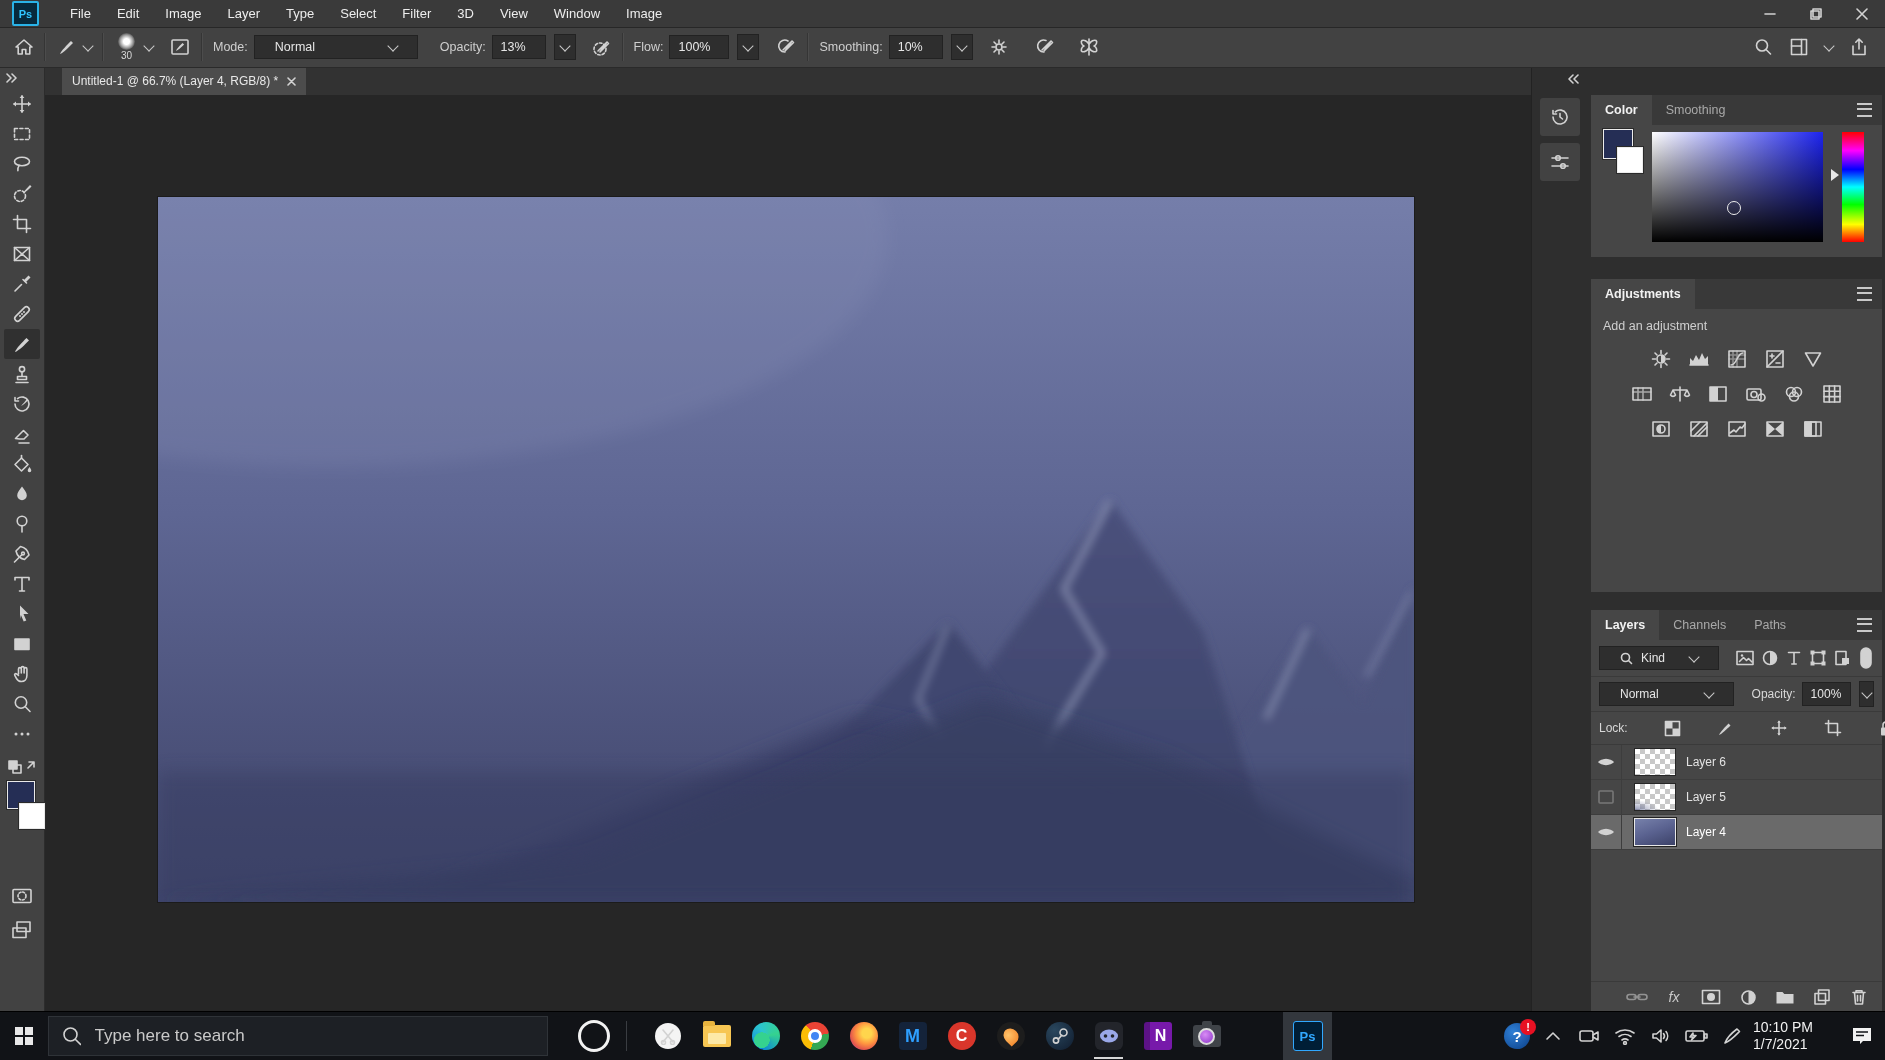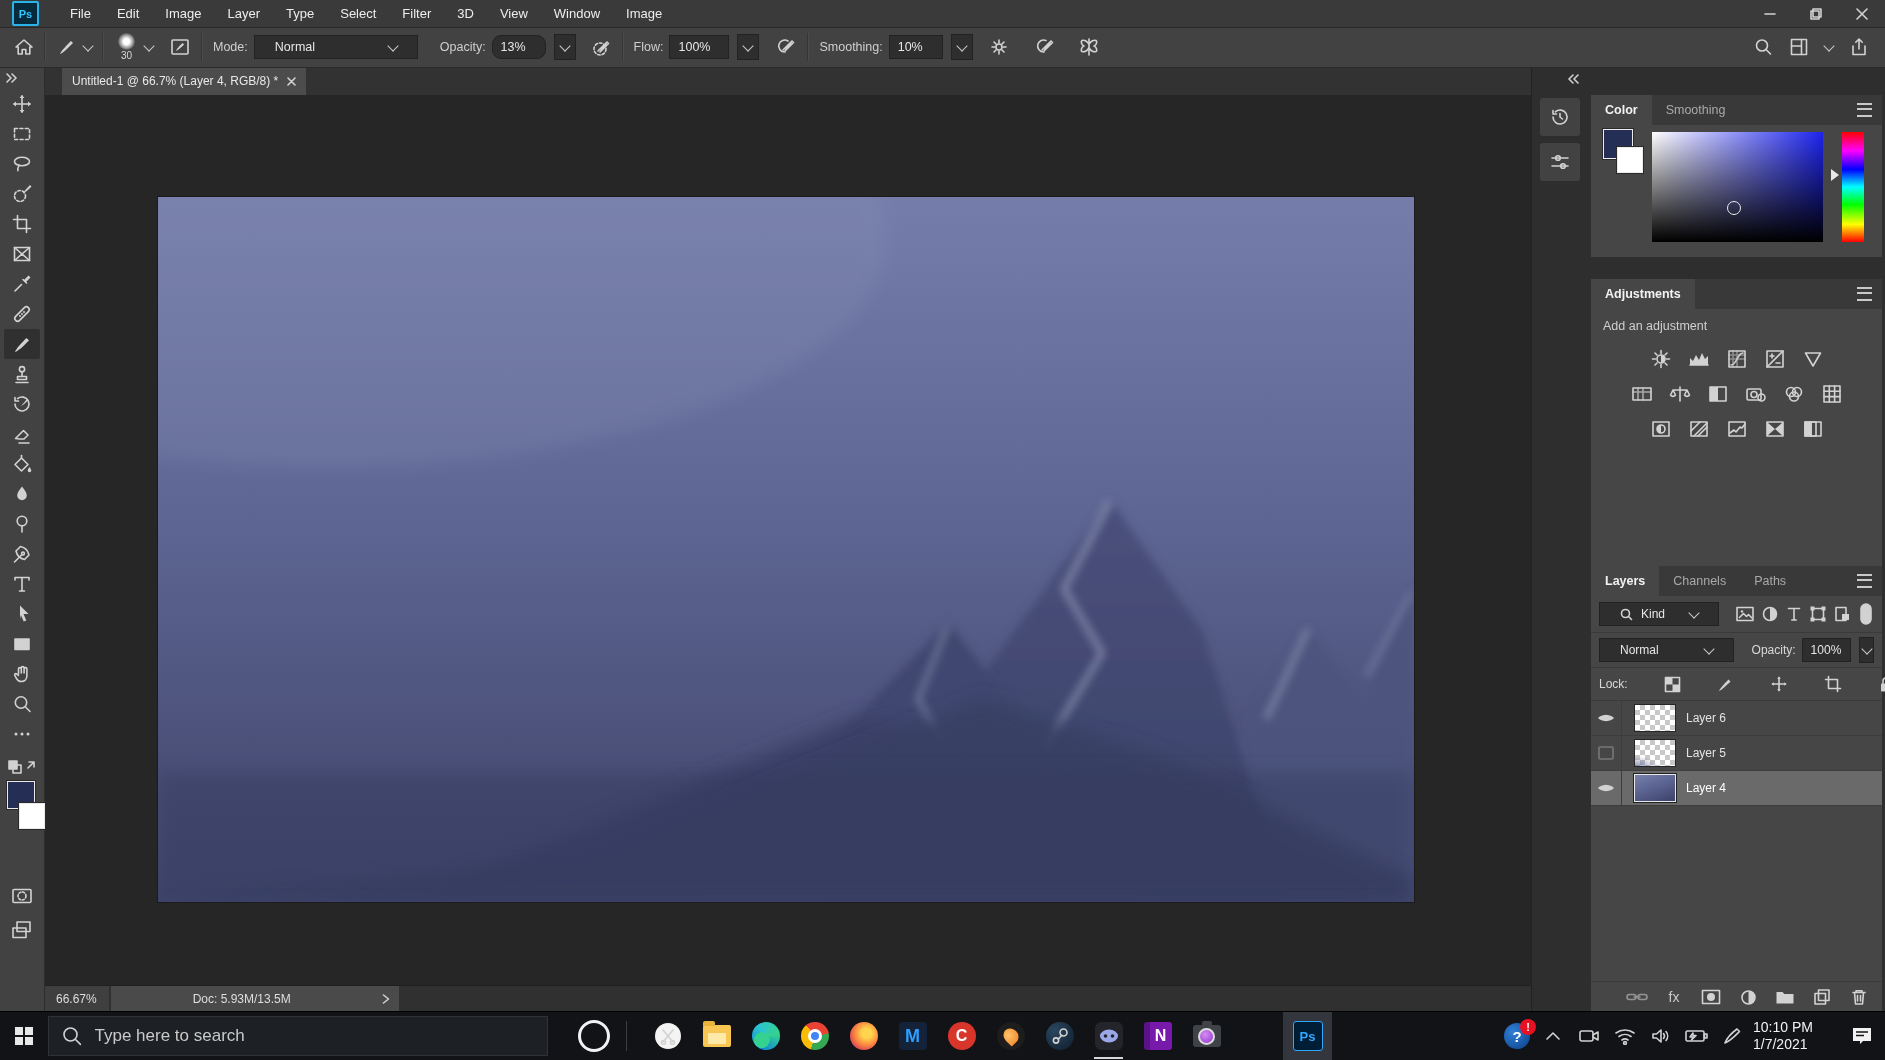--- a/index.html
+++ b/index.html
@@ -216,7 +216,7 @@
   </div>
   <div class="ob-group" style="margin-left:22px;">
     <span class="ob-label">Opacity:</span>
-    <div class="valbox" style="width:36px;border-radius:9px;">
+    <div class="valbox" style="width:36px;">
         <span>13%</span>
       </div>
     <div class="chevbtn">

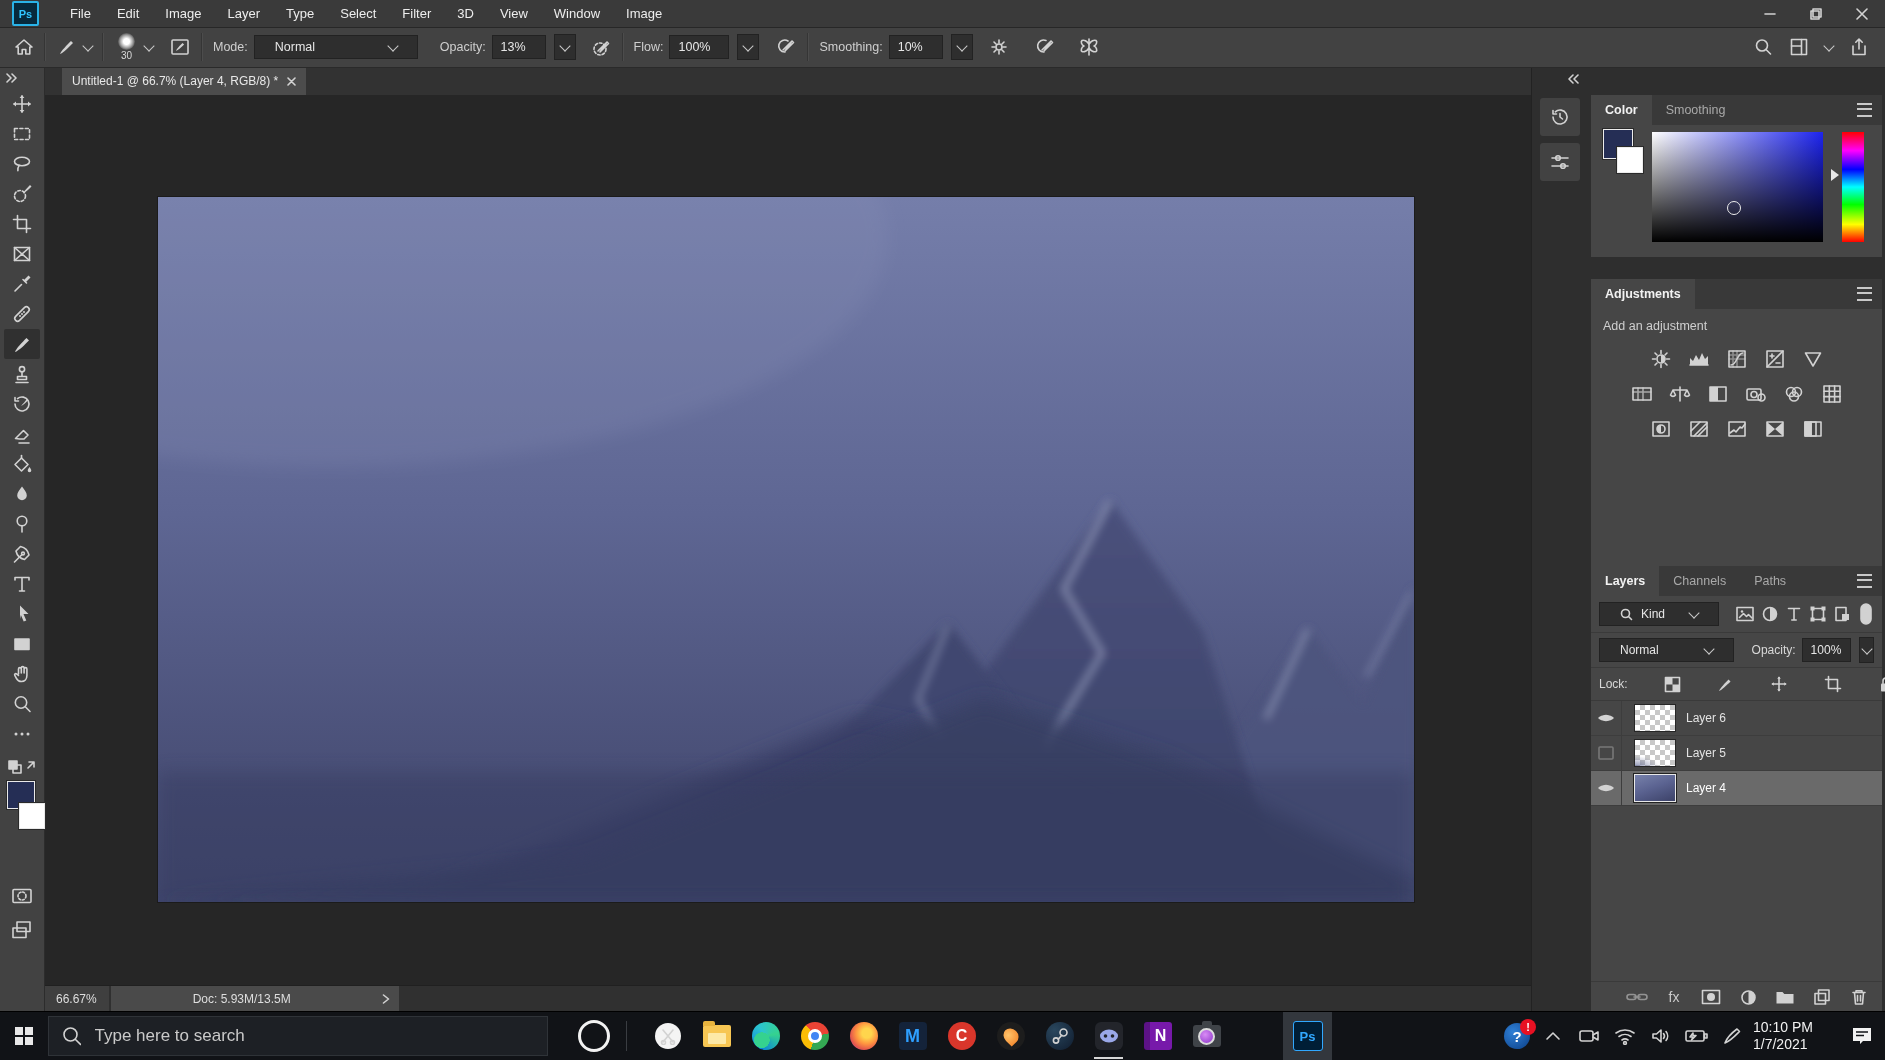--- a/index.html
+++ b/index.html
@@ -79,7 +79,7 @@
   .adj-title{padding:10px 12px 2px;font-size:12.5px;color:#cfcfcf;}
   .adj-row{display:flex;justify-content:center;gap:14px;margin-top:13px;}
   .adj-ic{width:24px;height:22px;display:flex;align-items:center;justify-content:center;}
-  #layers-panel{top:499px;bottom:0;}
+  #layers-panel{top:543px;bottom:0;}
   .lp-row{display:flex;align-items:center;padding:0 8px;gap:6px;font-size:12px;color:#d8d8d8;}
   .lp-filter{height:36px;border-bottom:1px solid #3a3a3a;}
   .lp-blend{height:34px;border-bottom:1px solid #3a3a3a;}

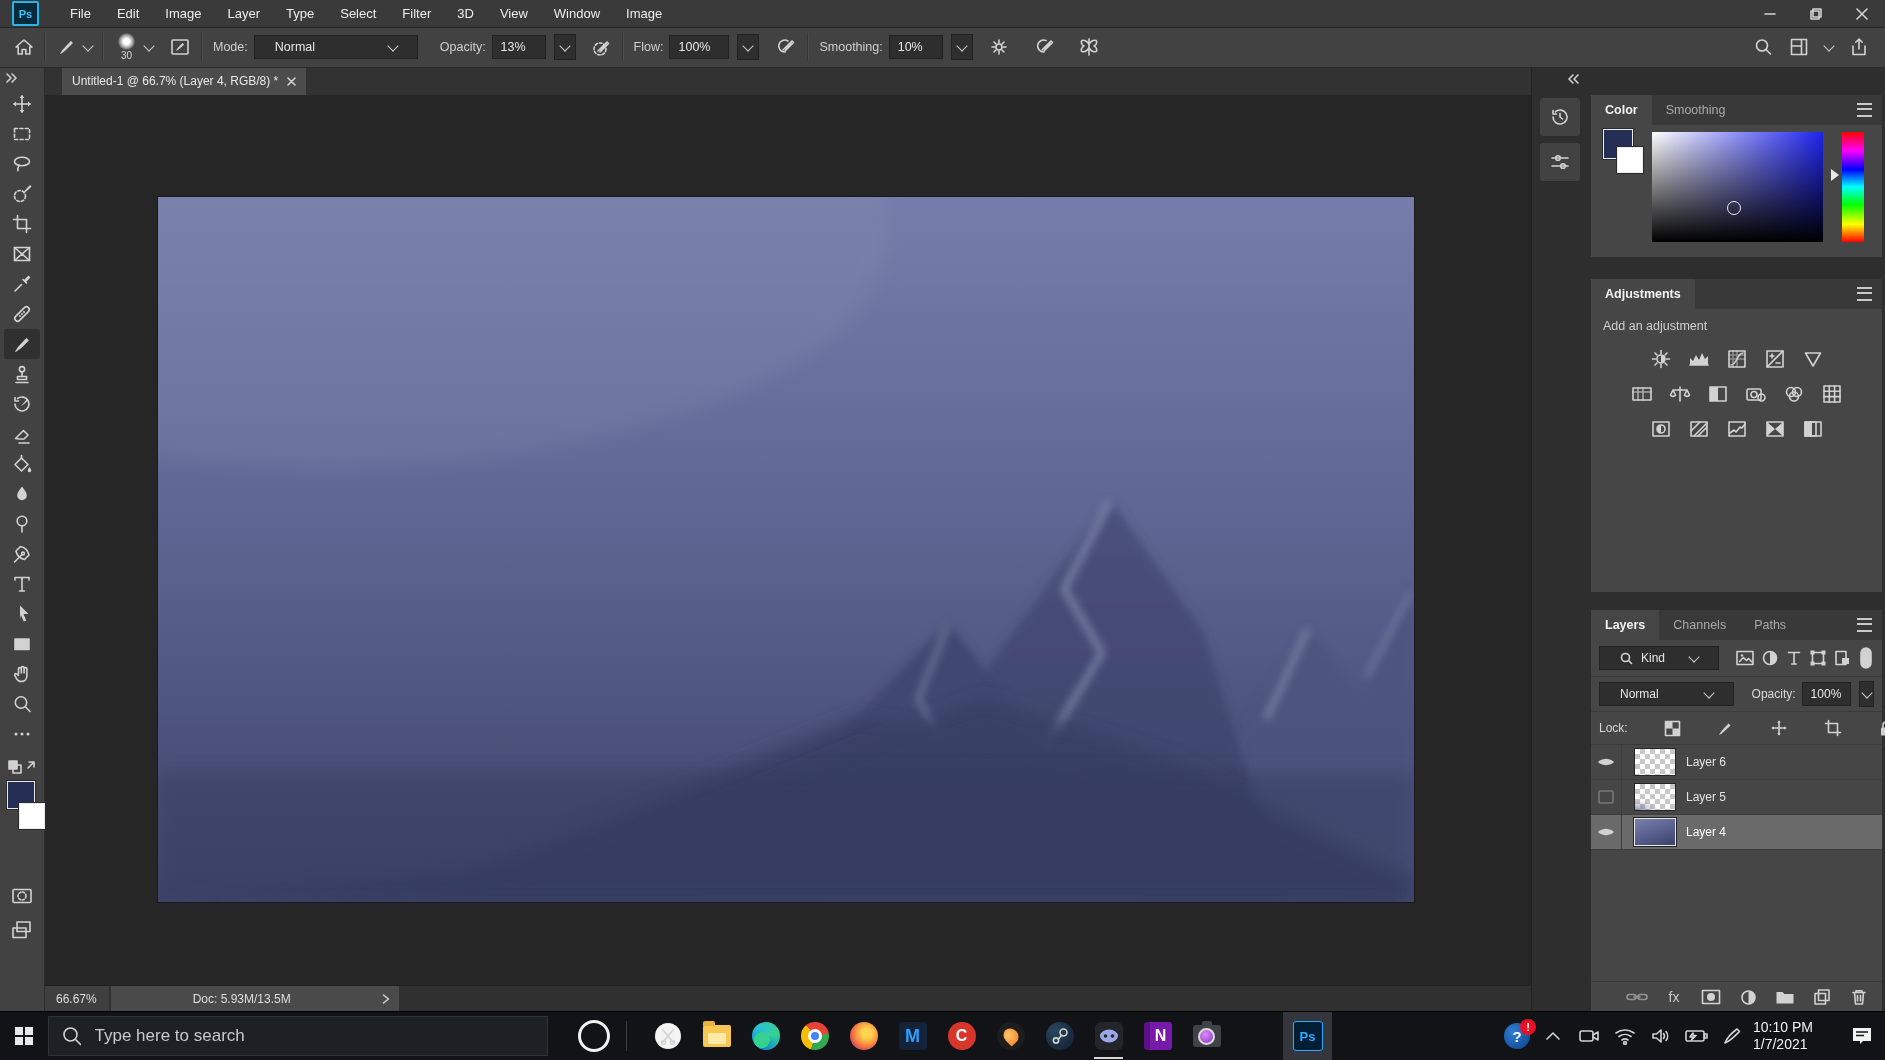--- a/index.html
+++ b/index.html
@@ -505,19 +505,6 @@
       <rect y="575" width="1256" height="130" fill="#353B5E" opacity="0.45" filter="url(#soft2)"></rect>
     </svg>
   </div>
-  <div class="statusbar">
-    <div class="zoom-cell">
-        <span>66.67%</span>
-      </div>
-    <div class="doc-cell">
-        <span>Doc: 5.93M/13.5M</span>
-      </div>
-    <div class="doc-arrow">
-      <svg class="ic" width="8" height="10">
-          <path d="M1.5 1l5 4-5 4"></path>
-        </svg>
-    </div>
-  </div>
 </div>
 
 <div class="mid-dock">

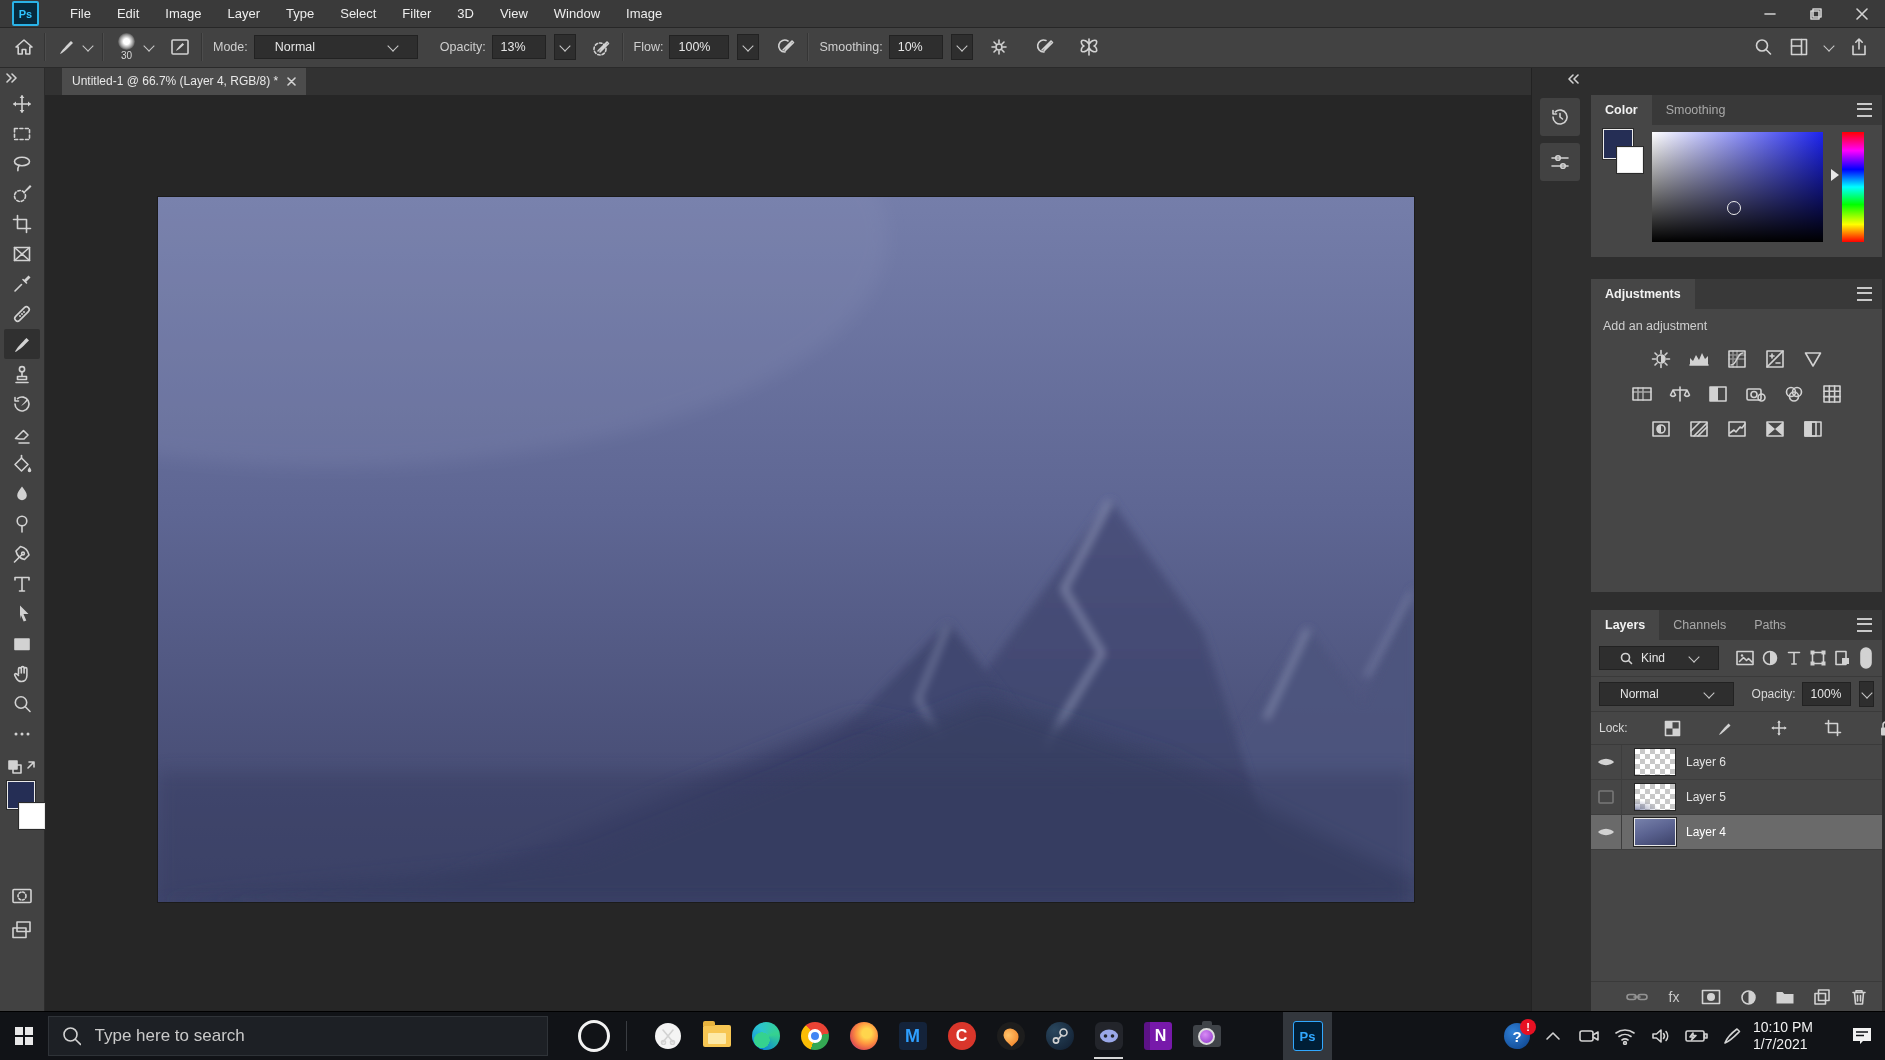--- a/index.html
+++ b/index.html
@@ -828,7 +828,7 @@
           </svg>
         </div>
       <div class="lp-icbtn">
-          <span style="font-size:14px;color:#c9c9c9;">fx</span>
+          <span style="font-style:italic;font-size:14px;color:#c9c9c9;">fx</span>
         </div>
       <div class="lp-icbtn">
           <svg class="ic" width="20" height="16">

